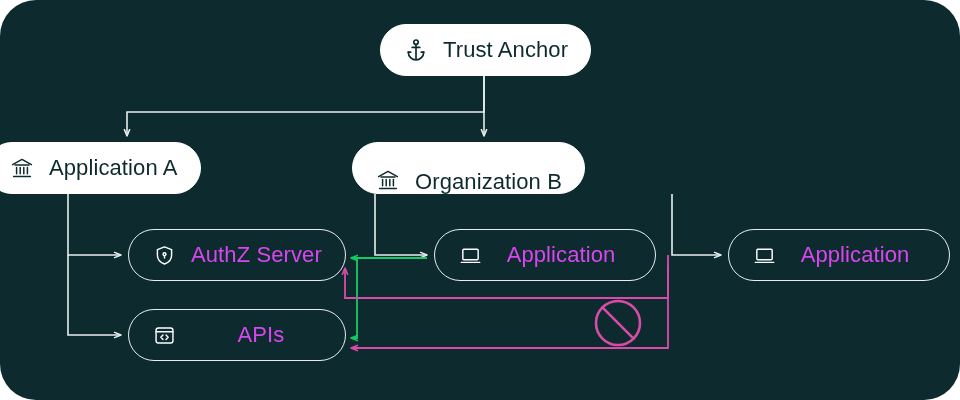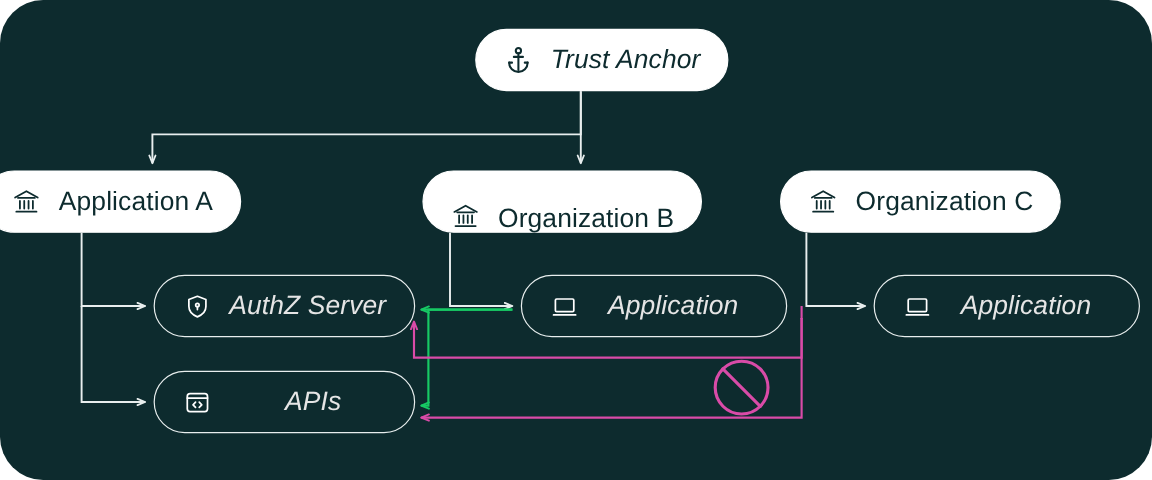--- a/index.html
+++ b/index.html
@@ -67,7 +67,7 @@
   .node .ico svg { display: block; }
 
   
-  #n-trust-anchor { left: 396px; top: 24px; font-style: italic; }
+  #n-trust-anchor { left: 380px; top: 24px; }
   #n-org-a { left: -14px; top: 142px; }
   #n-org-b { left: 352px; top: 142px; align-items: flex-end; }
   #n-org-c { left: 650px; top: 142px; }

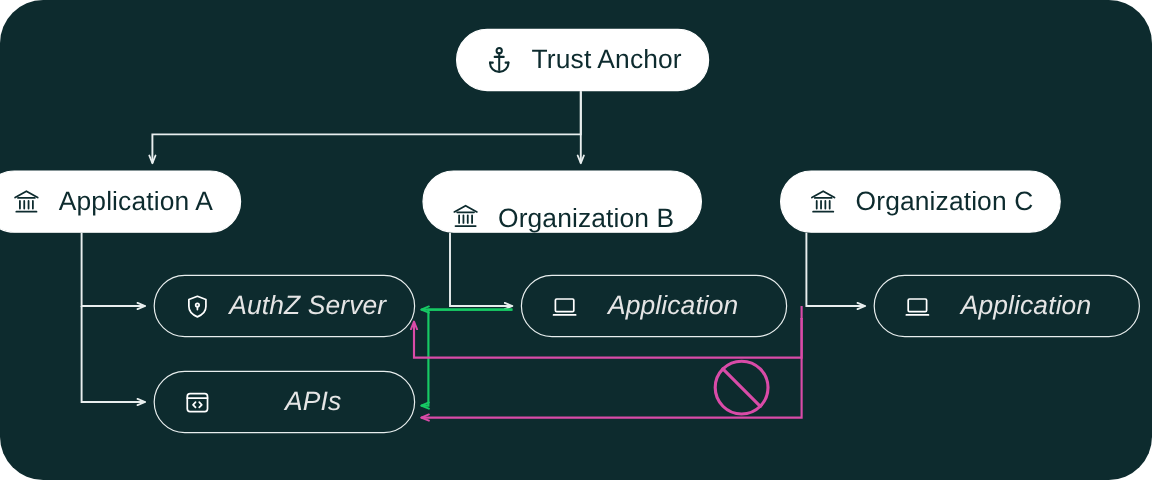--- a/index.html
+++ b/index.html
@@ -173,17 +173,6 @@
     <span class="label">Organization B</span>
   </div>
 
-  <div class="node solid" id="n-org-c">
-    <span class="ico">
-      <svg viewBox="0 0 24 24" width="24" height="24" fill="none" stroke="#0D2B2E" stroke-width="1.5" stroke-linecap="round" stroke-linejoin="round">
-        <path d="M2.6 8.6 L12 3.4 L21.4 8.6"></path>
-        <path d="M5 8.9 h14"></path>
-        <path d="M6.6 11.4 v6.4 M10.2 11.4 v6.4 M13.8 11.4 v6.4 M17.4 11.4 v6.4"></path>
-        <path d="M3.6 20.4 h16.8"></path>
-      </svg>
-    </span>
-    <span class="label">Organization C</span>
-  </div>
 
   <div class="node outline" id="n-authz">
     <span class="ico">

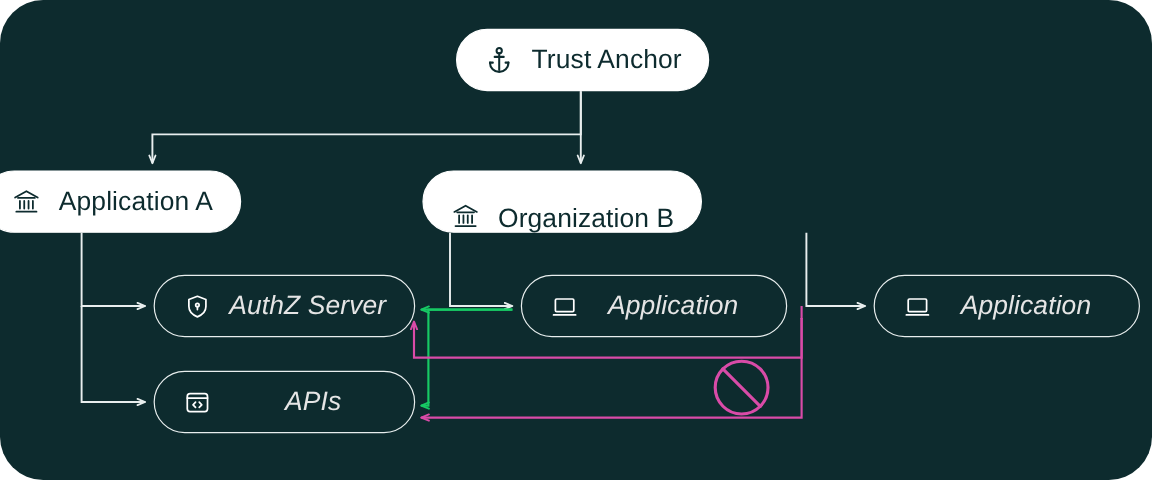--- a/index.html
+++ b/index.html
@@ -47,9 +47,8 @@
   }
   .node.outline {
     background: transparent;
-    color: #e5e5e5;
+    color: #d946ef;
     border: 1.6px solid #e8eeee;
-    font-style: italic;
   }
   .node .label {
     font-size: 22px;

